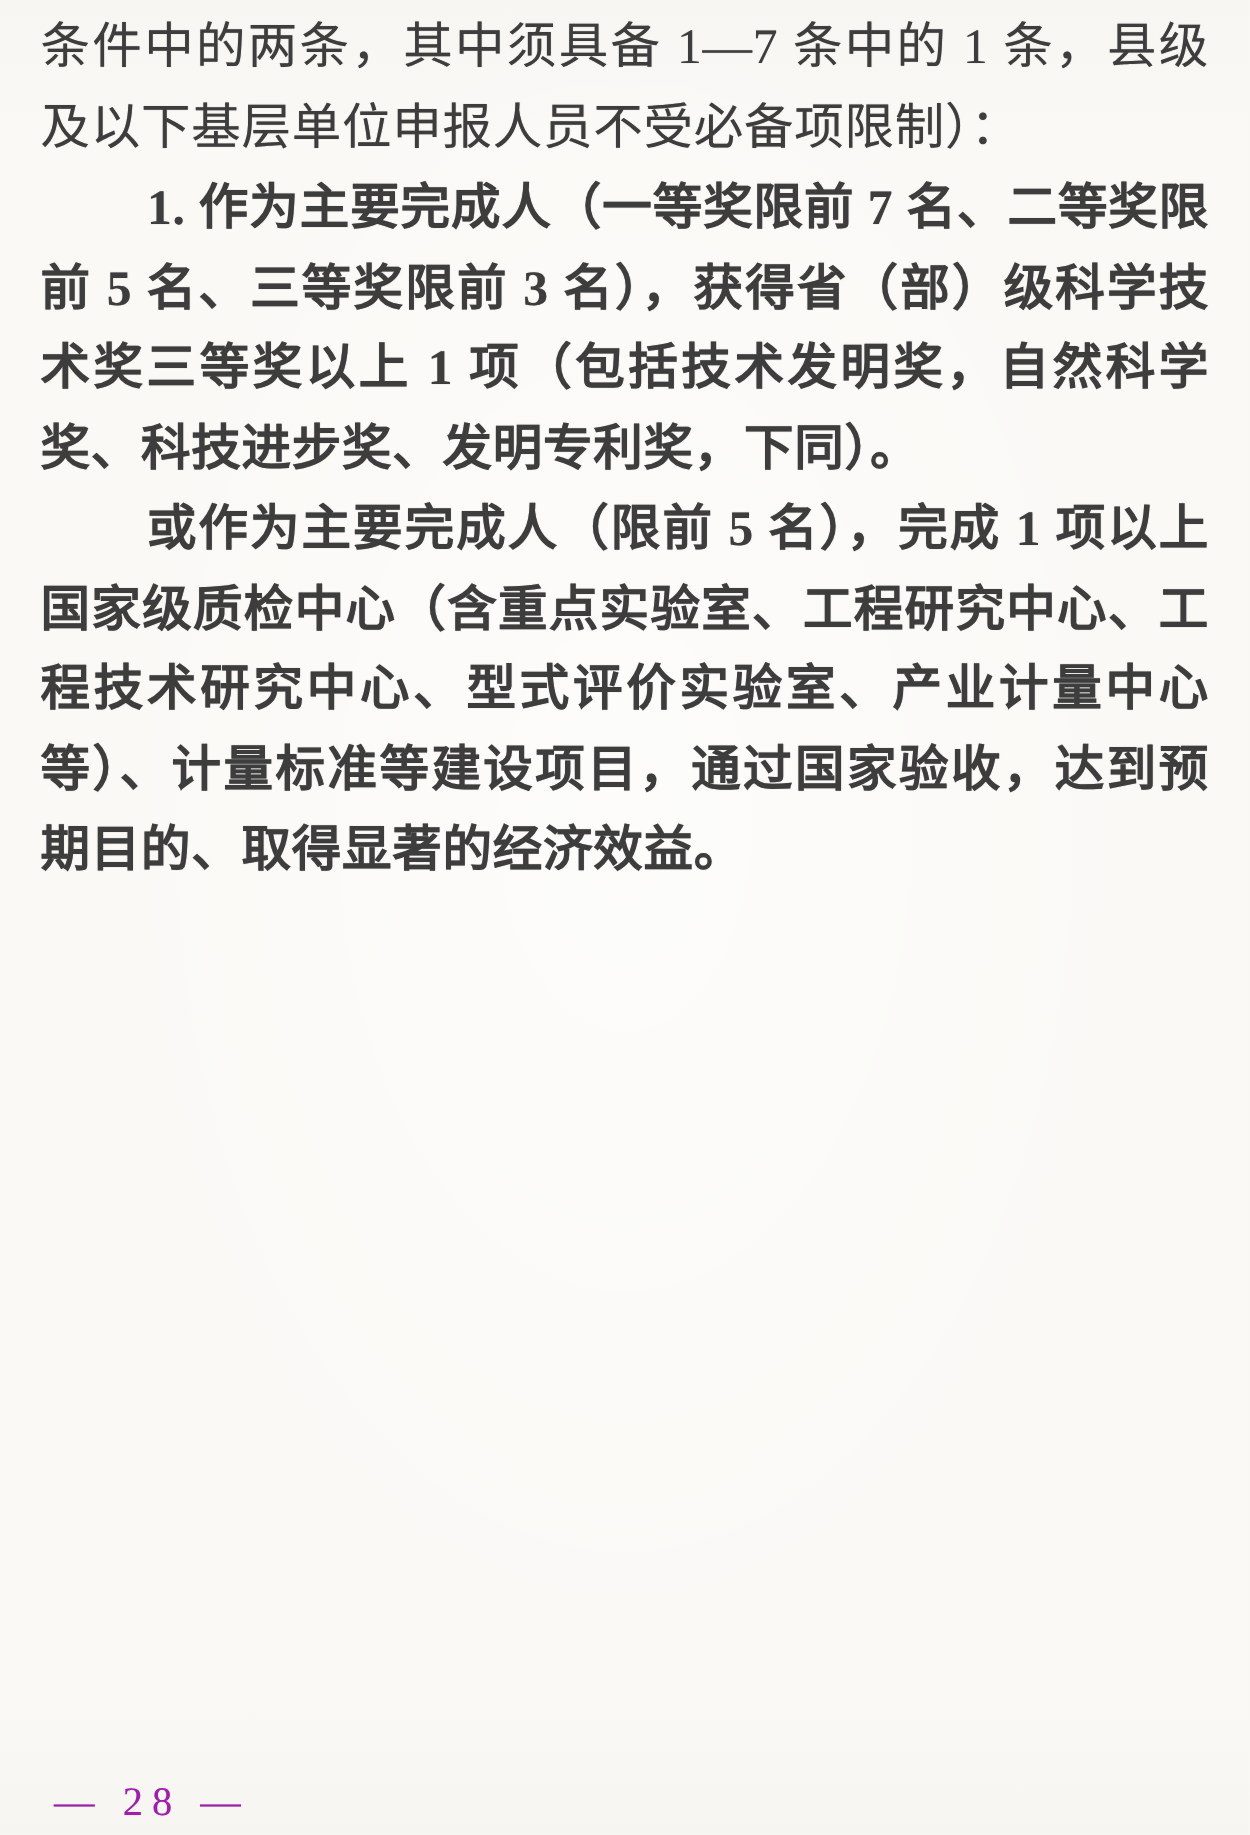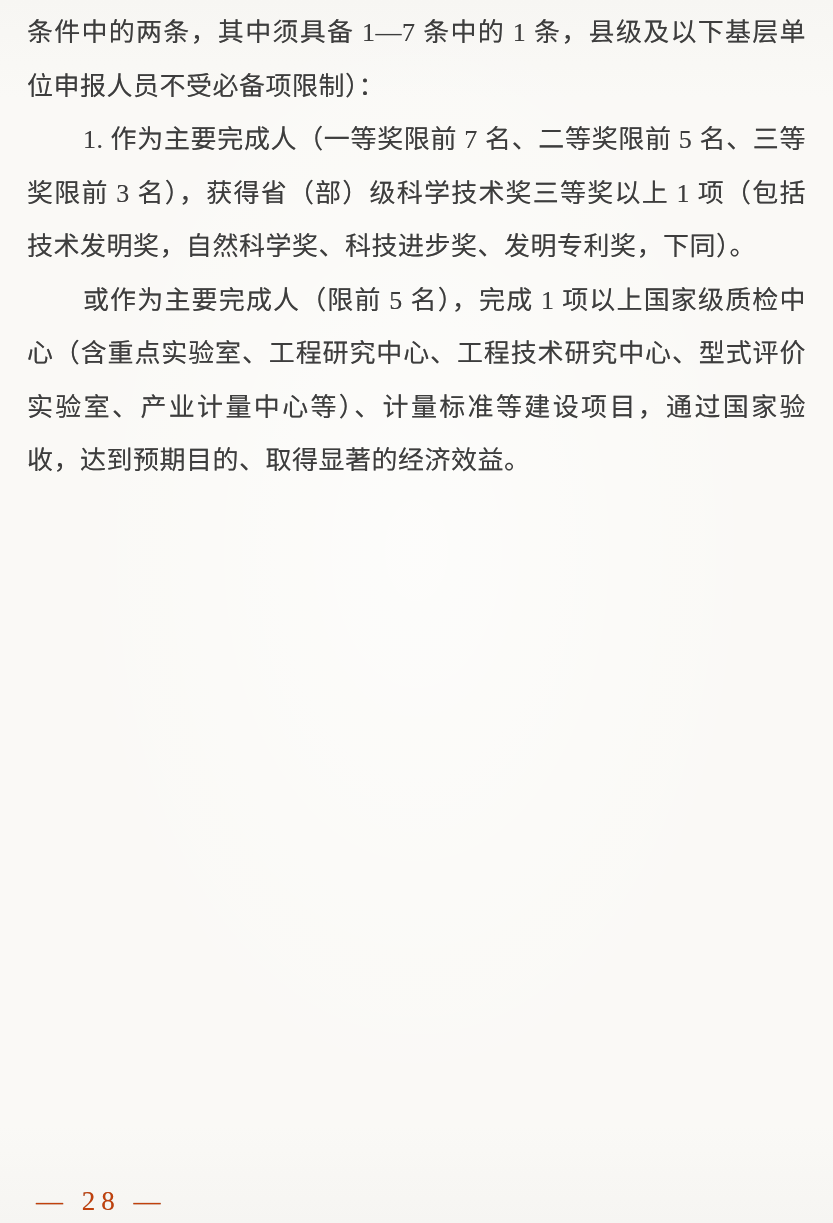--- a/index.html
+++ b/index.html
@@ -31,7 +31,7 @@
   }
   p.para {
     margin: 0;
-    font-size: 26px;
+    font-size: 33px;
     line-height: 53.5px;
     letter-spacing: 0.5px;
     text-align: justify;

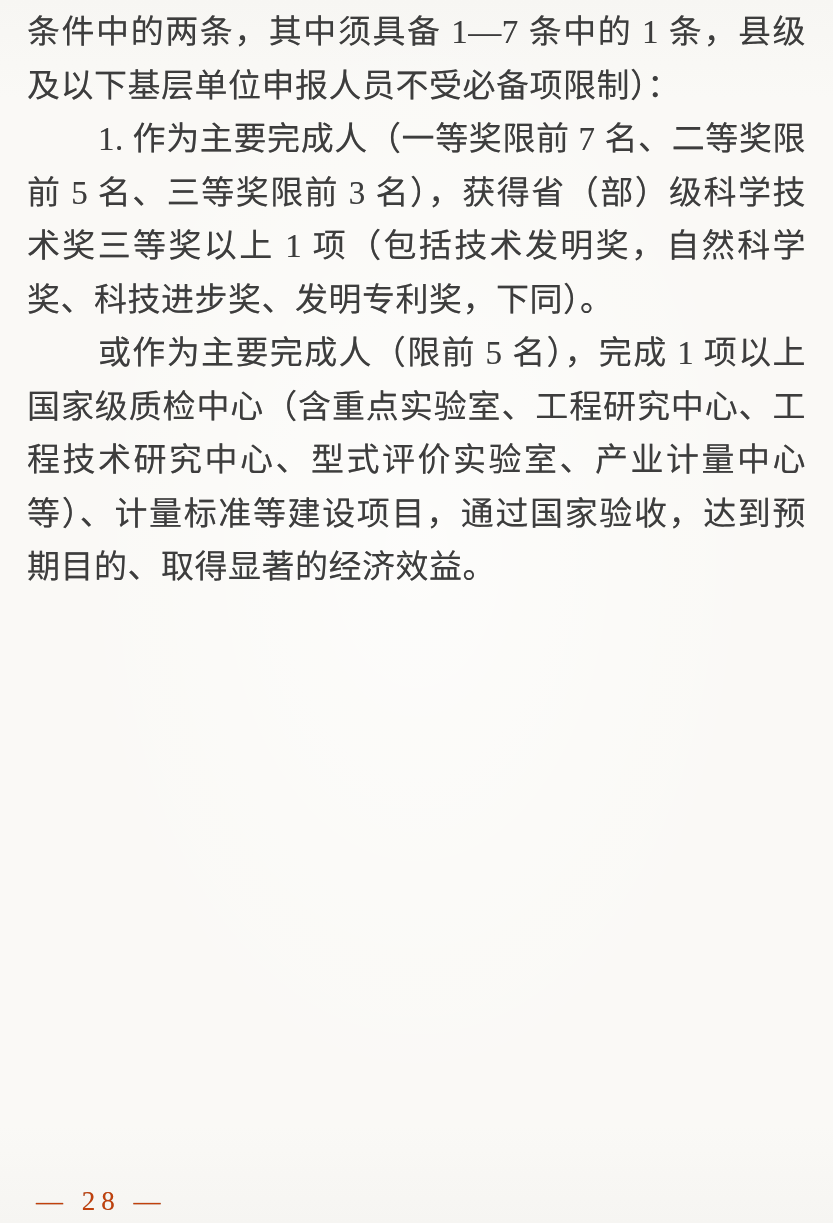--- a/index.html
+++ b/index.html
@@ -43,6 +43,7 @@
   }
   p.para.indent {
     text-indent: 2.15em;
+    font-weight: bold;
   }
   .page-footer {
     position: absolute;

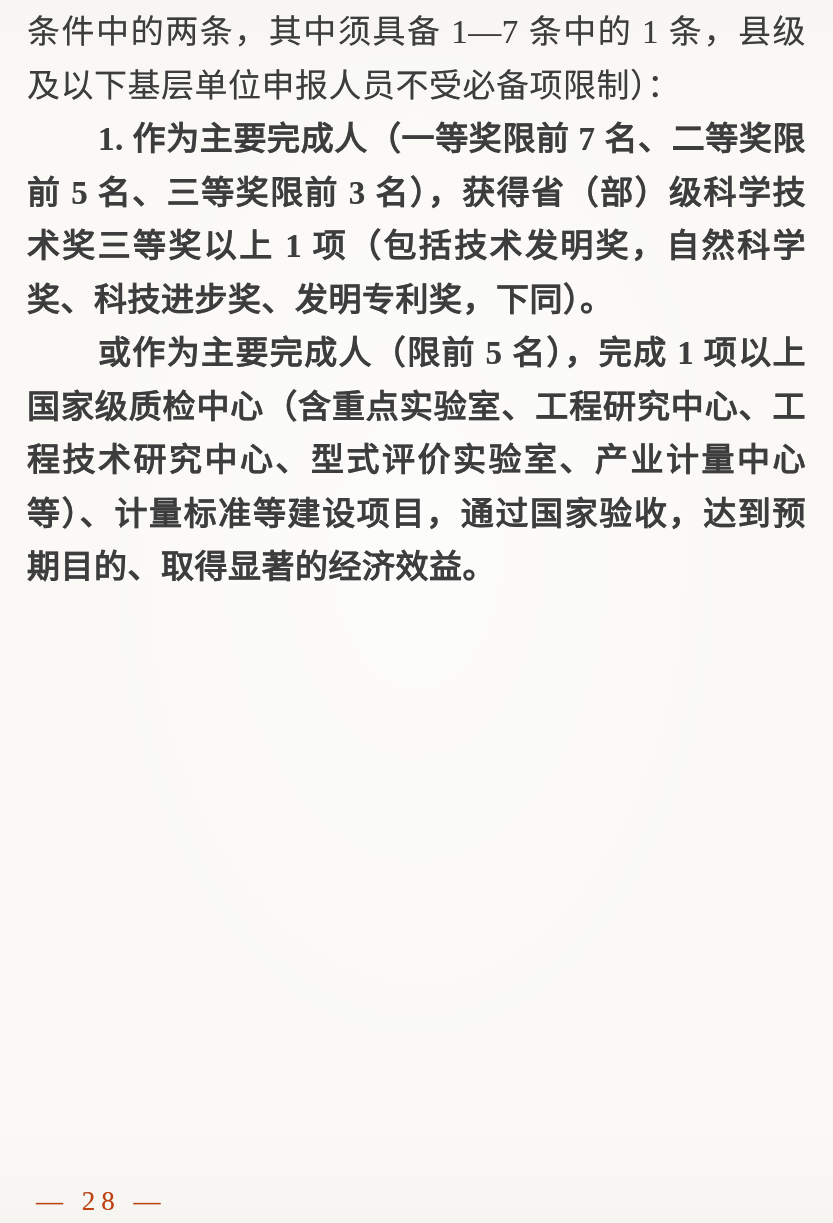--- a/index.html
+++ b/index.html
@@ -51,7 +51,7 @@
     bottom: 6px;
     font-size: 27px;
     letter-spacing: 6px;
-    color: #c2410c;
+    color: #a21caf;
     text-shadow: 0 0 0.6px rgba(90,90,90,0.5);
   }
 </style>

